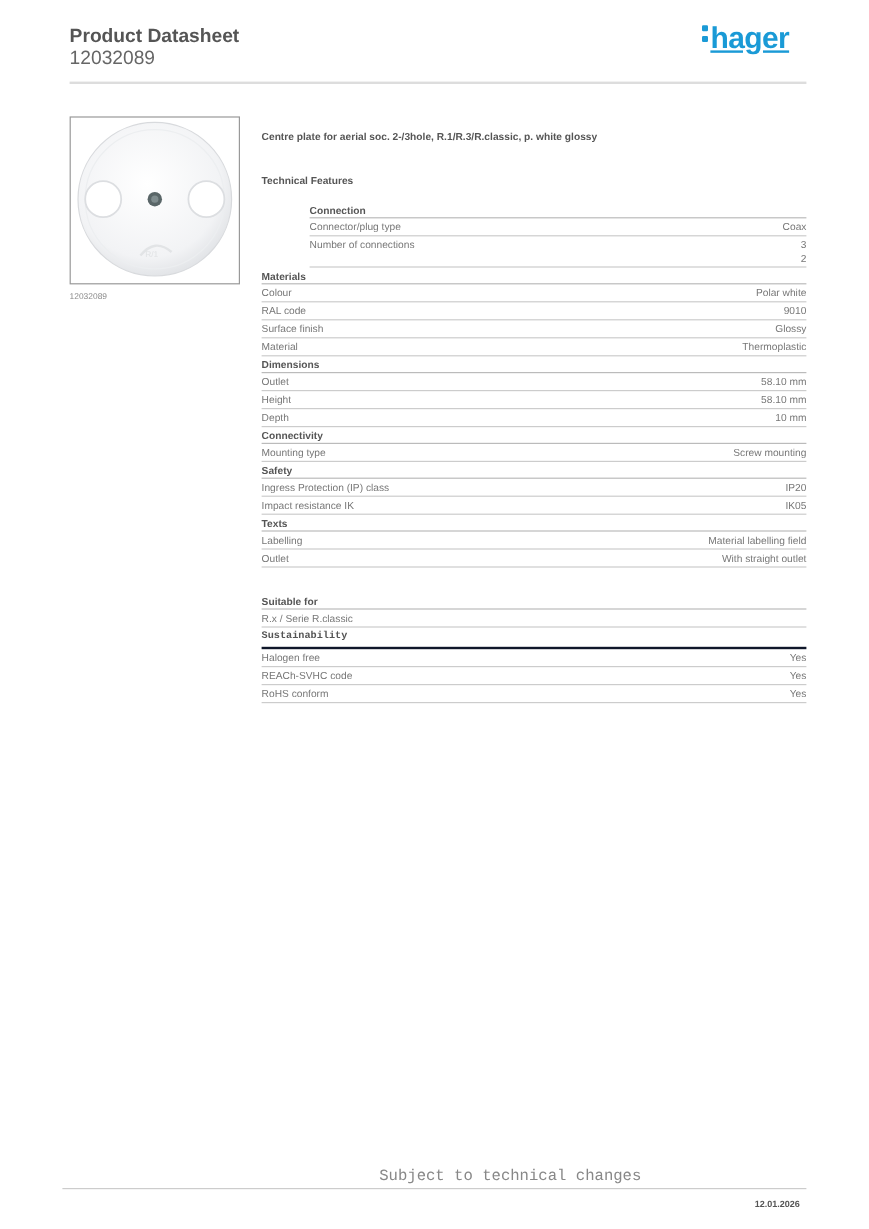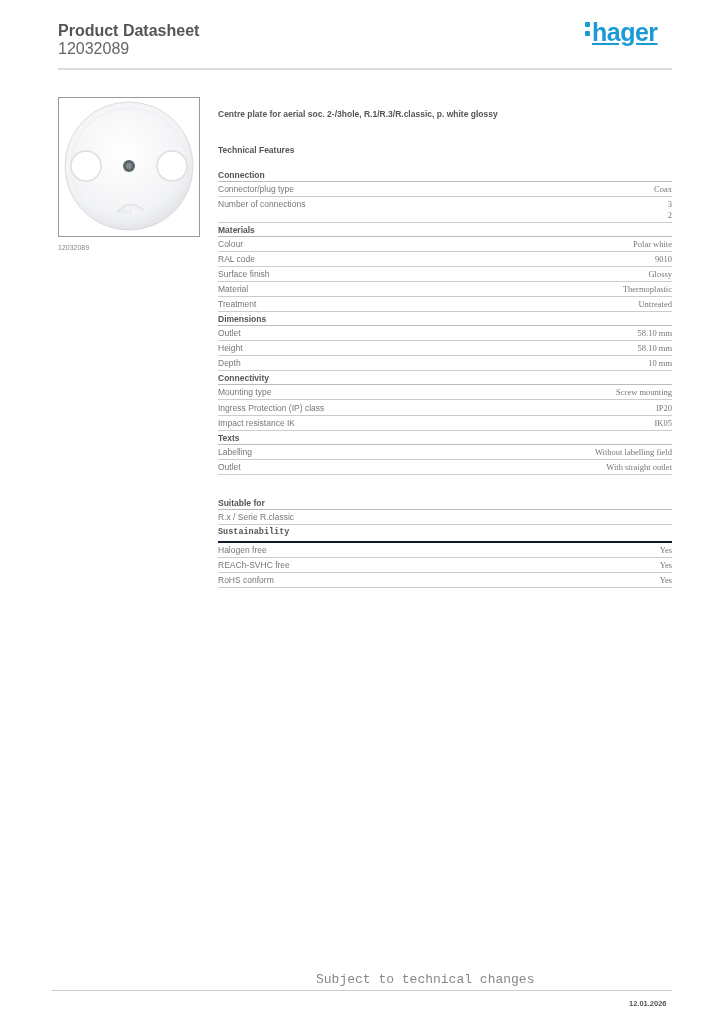--- a/index.html
+++ b/index.html
@@ -105,7 +105,7 @@
   <div class="product-desc">Centre plate for aerial soc. 2-/3hole, R.1/R.3/R.classic, p. white glossy</div>
   <div class="tech-title">Technical Features</div>
 
-  <div class="section" style="margin-top:12px;">
+  <div class="section" style="margin-top:12px;margin-left:40px;">
     <div class="section-head">Connection</div>
     <div class="row">
       <span>Connector/plug type</span>

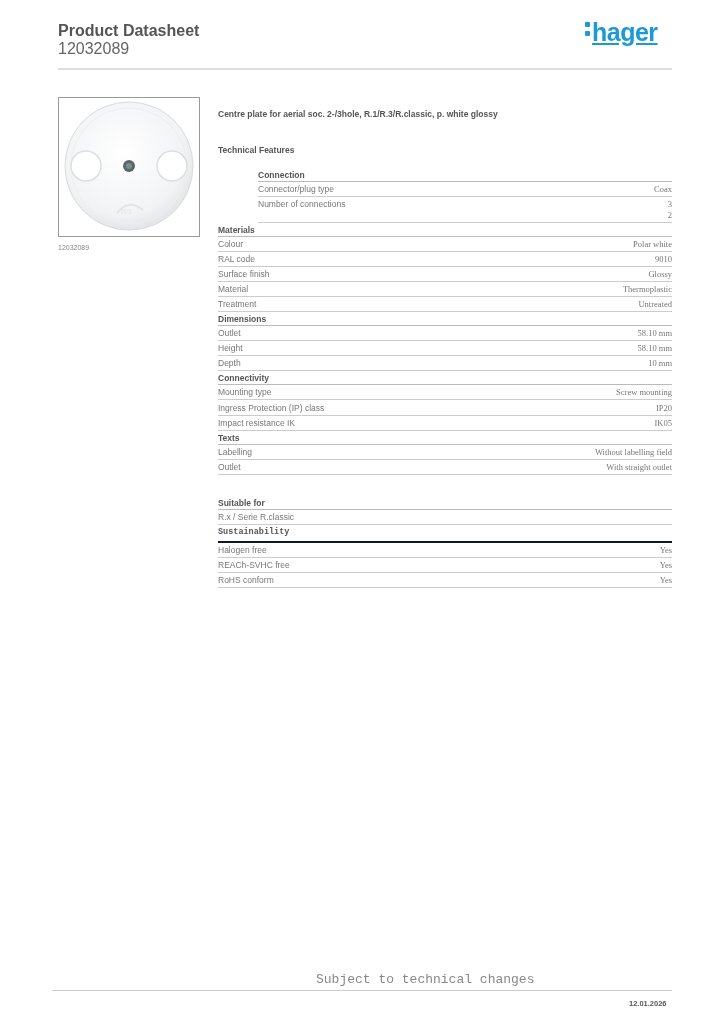--- a/index.html
+++ b/index.html
@@ -55,7 +55,7 @@
       font-size: 8.5px; color: #777; line-height: 11px; padding-top: 2px; padding-bottom: 1px;
       border-bottom: 1px solid #ccc;
     }
-    .row .val { text-align: center; font-family: Liberation Serif, serif; }
+    .row .val { text-align: center; }
     .row .val div { line-height: 11px; }
     .gap-extra { margin-top: 22px; }
     .footer-rule {

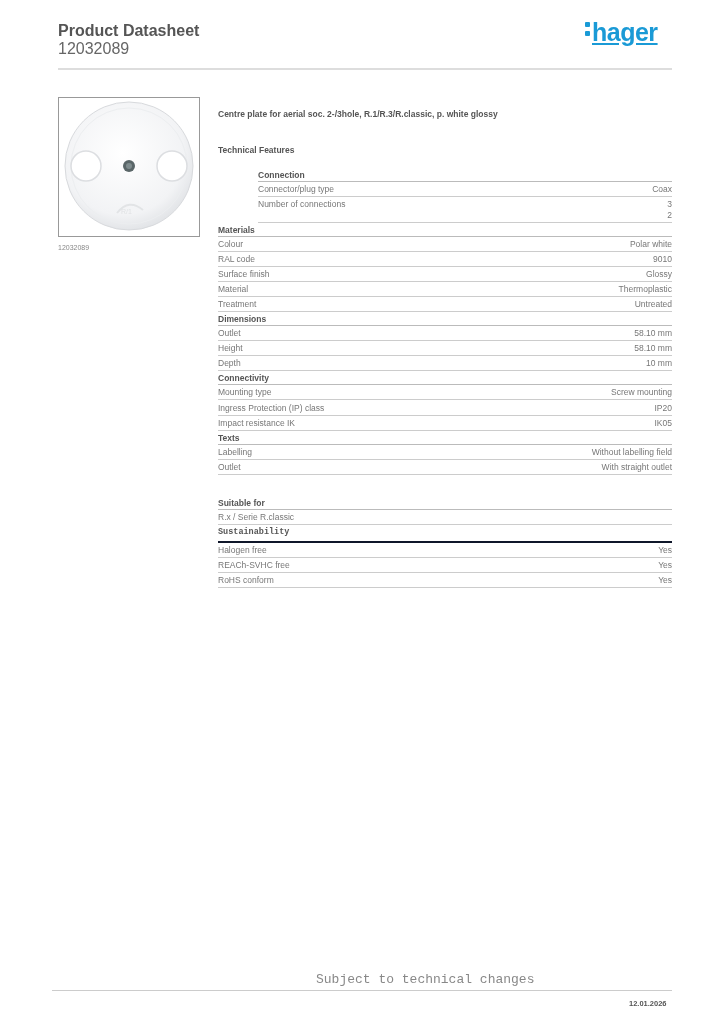--- a/index.html
+++ b/index.html
@@ -138,10 +138,6 @@
       <span>Material</span>
       <span class="val">Thermoplastic</span>
     </div>
-    <div class="row">
-      <span>Treatment</span>
-      <span class="val">Untreated</span>
-    </div>
   </div>
 
   <div class="section">

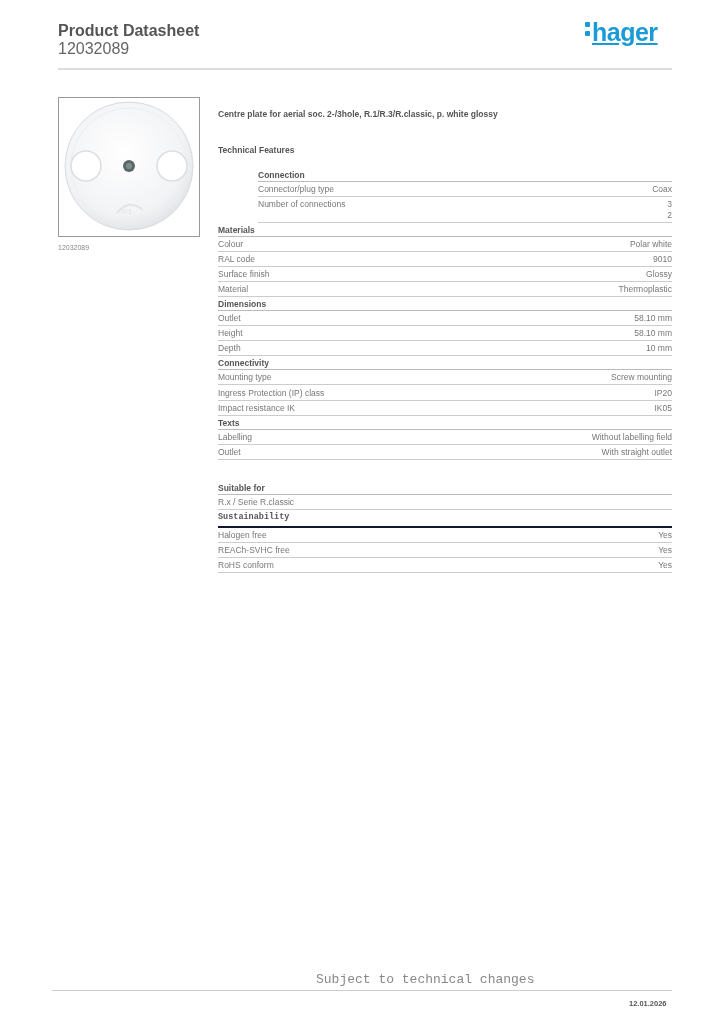--- a/index.html
+++ b/index.html
@@ -165,6 +165,7 @@
   </div>
 
   <div class="section">
+    <div class="section-head">Safety</div>
     <div class="row">
       <span>Ingress Protection (IP) class</span>
       <span class="val">IP20</span>

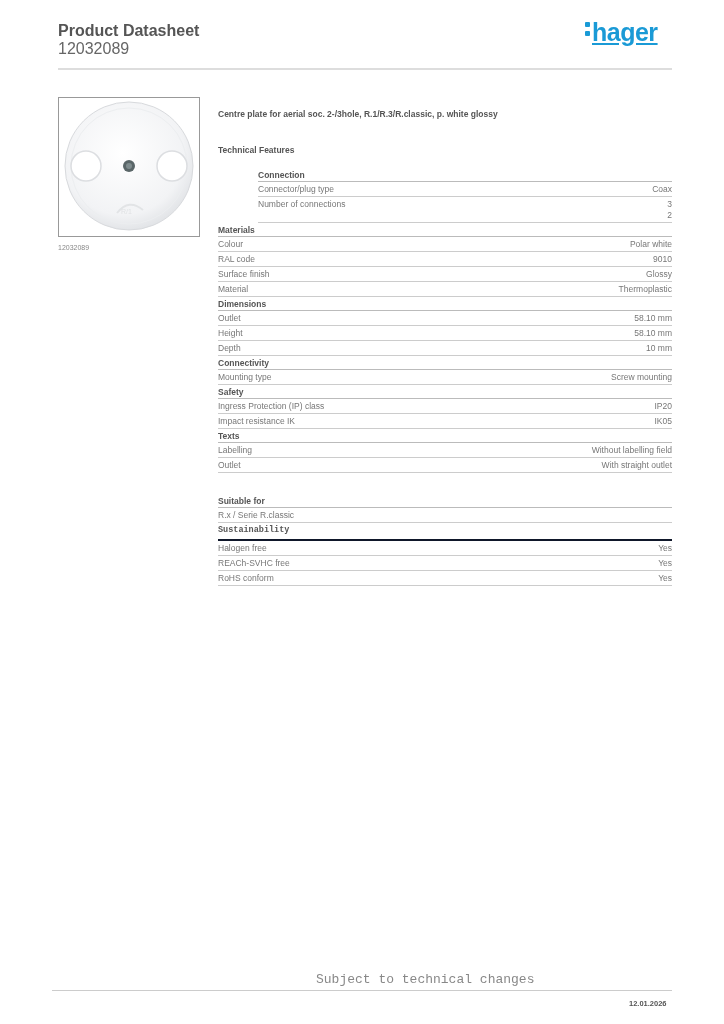--- a/index.html
+++ b/index.html
@@ -180,7 +180,7 @@
     <div class="section-head">Texts</div>
     <div class="row">
       <span>Labelling</span>
-      <span class="val">Without labelling field</span>
+      <span class="val">Material labelling field</span>
     </div>
     <div class="row">
       <span>Outlet</span>

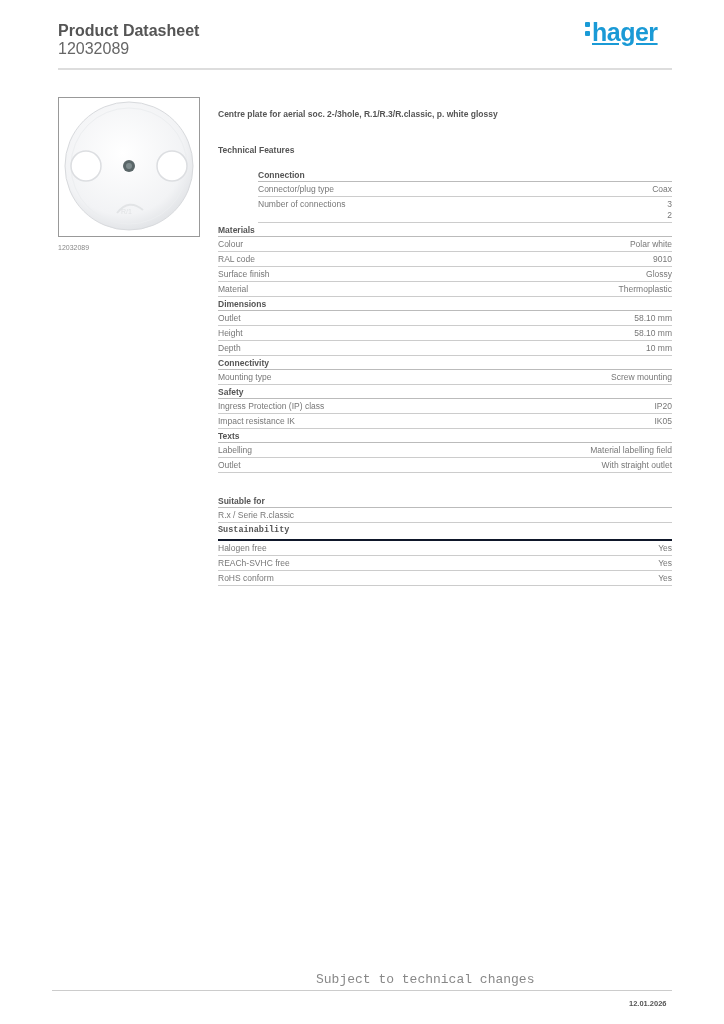--- a/index.html
+++ b/index.html
@@ -203,7 +203,7 @@
       <span class="val">Yes</span>
     </div>
     <div class="row">
-      <span>REACh-SVHC free</span>
+      <span>REACh-SVHC code</span>
       <span class="val">Yes</span>
     </div>
     <div class="row">

